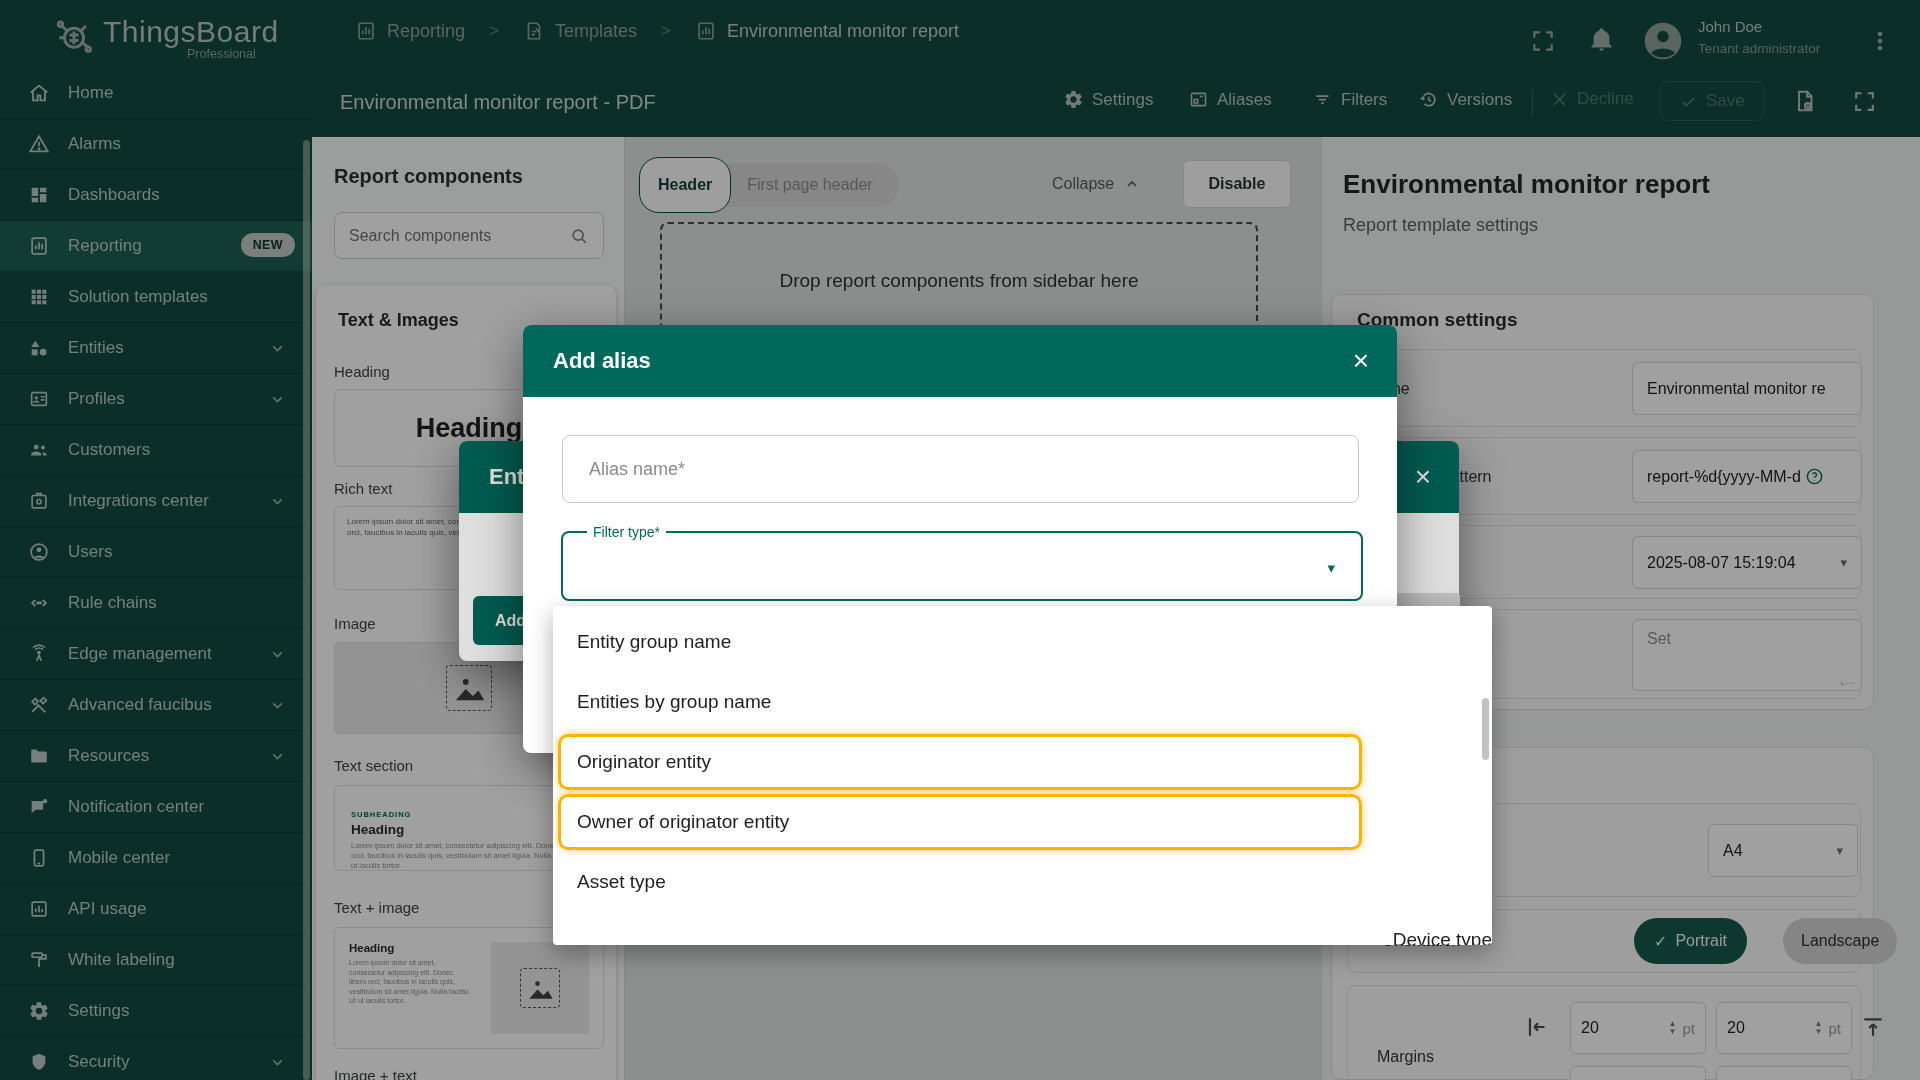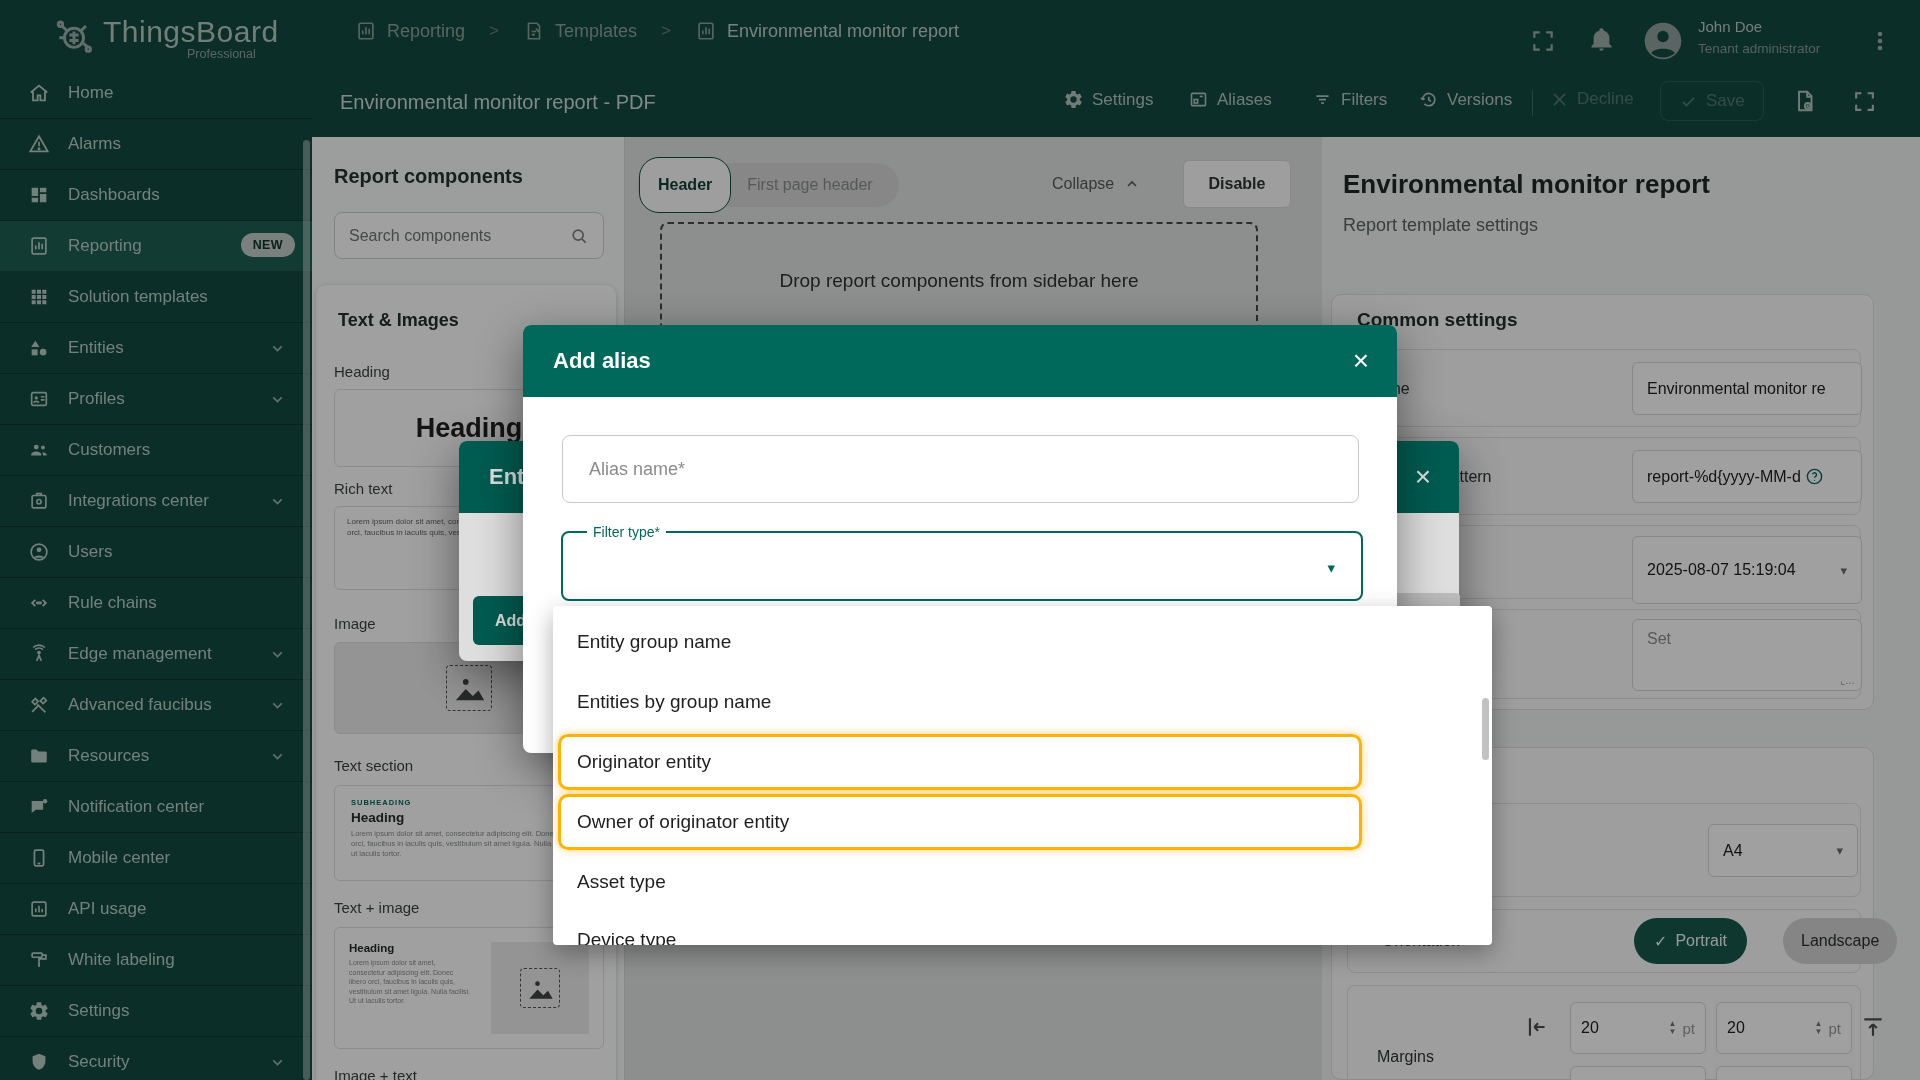--- a/index.html
+++ b/index.html
@@ -554,7 +554,7 @@
       </div>
       <div class="row-box" style="top:230px;height:74px;">
         <span class="abs f-label" style="left:22px;top:28px;">Date format</span>
-        <div class="f-input" style="left:284px;top:10px;width:230px;height:68px;">
+        <div class="f-input" style="left:284px;top:10px;width:230px;height:53px;">
           <span>2025-08-07 15:19:04</span>
           <span class="caret" style="margin-left:auto;">▾</span>
         </div>

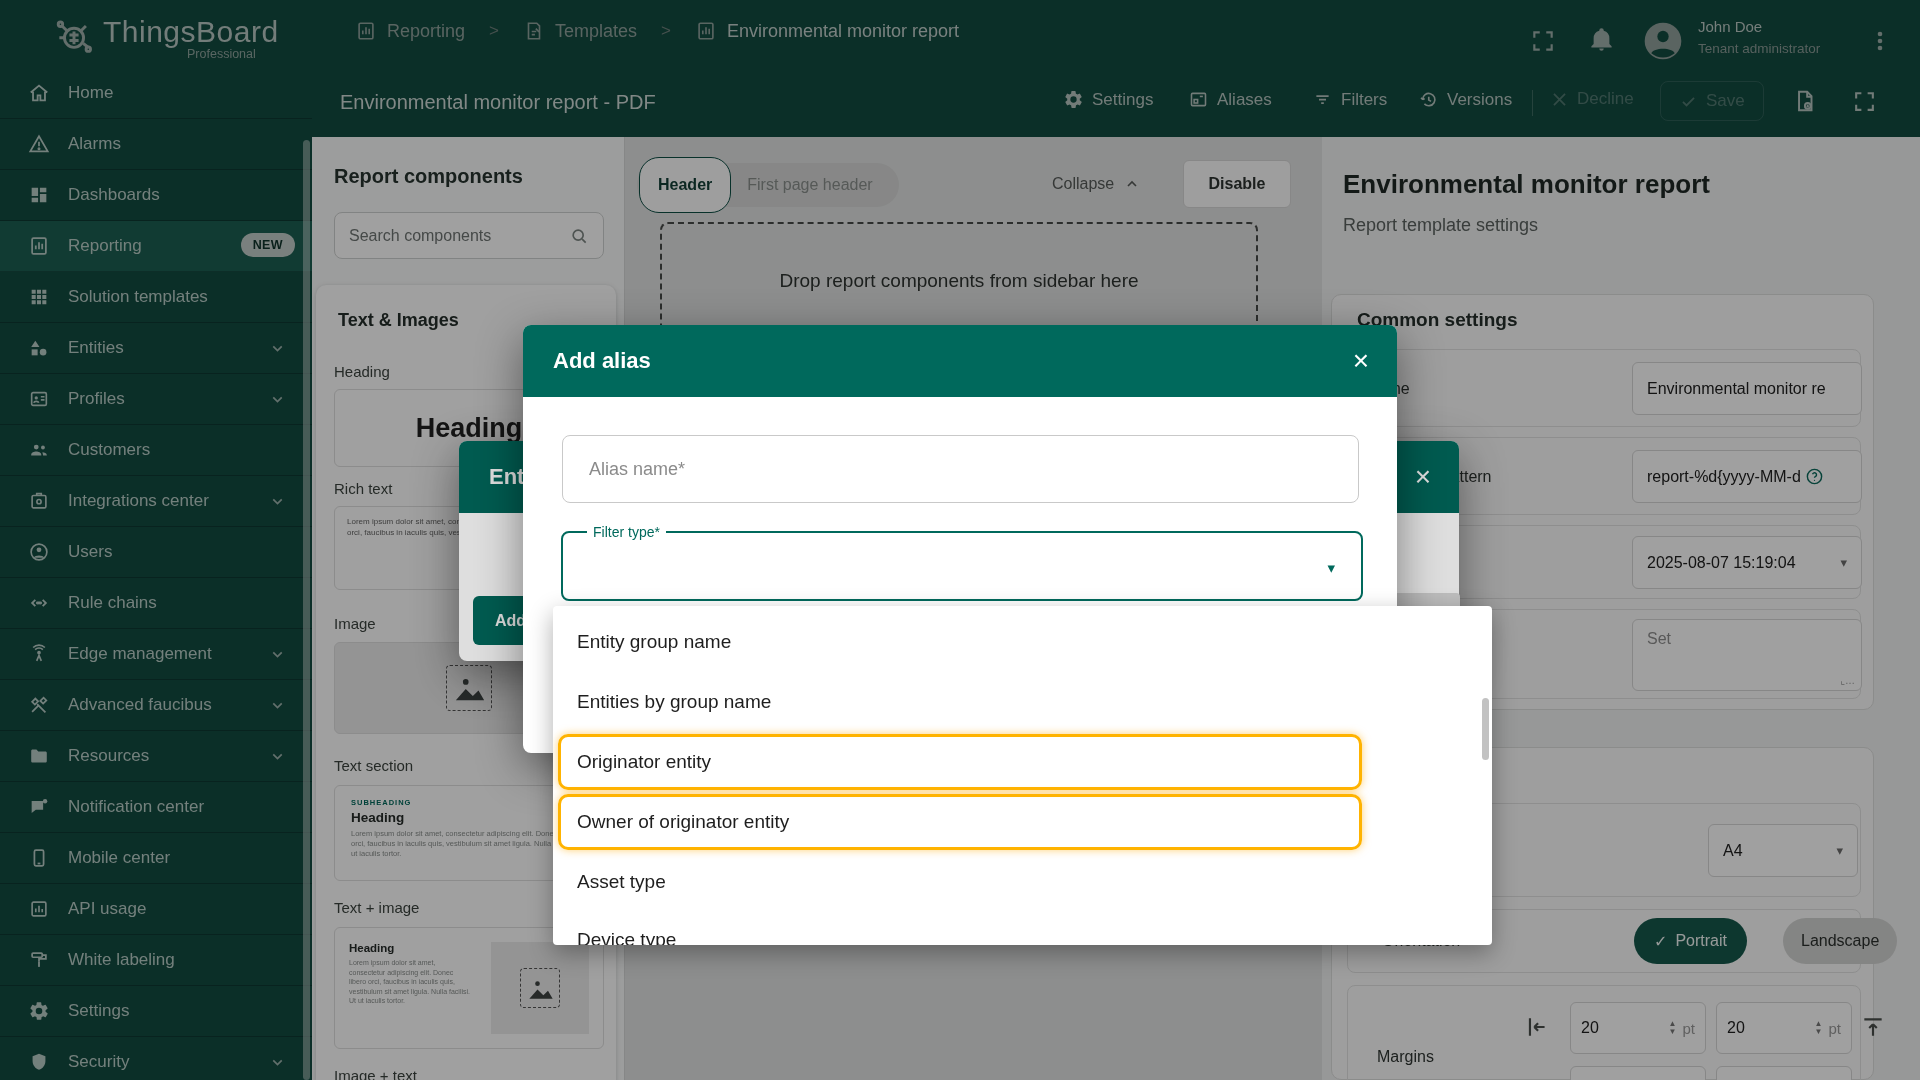--- a/index.html
+++ b/index.html
@@ -482,7 +482,7 @@
         </span>
       </div>
       <span class="abs comp-lbl" style="left:18px;top:472px;">Text section</span>
-      <div class="comp-box" style="top:500px;height:96px;padding:12px 16px;">
+      <div class="comp-box" style="top:500px;height:86px;padding:24px 16px;">
         <div style="font-size:7.5px;font-weight:bold;color:#00695c;letter-spacing:1px;">SUBHEADING</div>
         <div style="font-size:13.5px;font-weight:bold;color:#262b29;margin-top:3px;">Heading</div>
         <div style="font-size:7.5px;line-height:10px;color:#8a8f8d;margin-top:4px;">Lorem ipsum dolor sit amet, consectetur adipiscing elit. Donec libero orci, faucibus in iaculis quis, vestibulum sit amet ligula. Nulla facilisi. Ut ut iaculis tortor.</div>

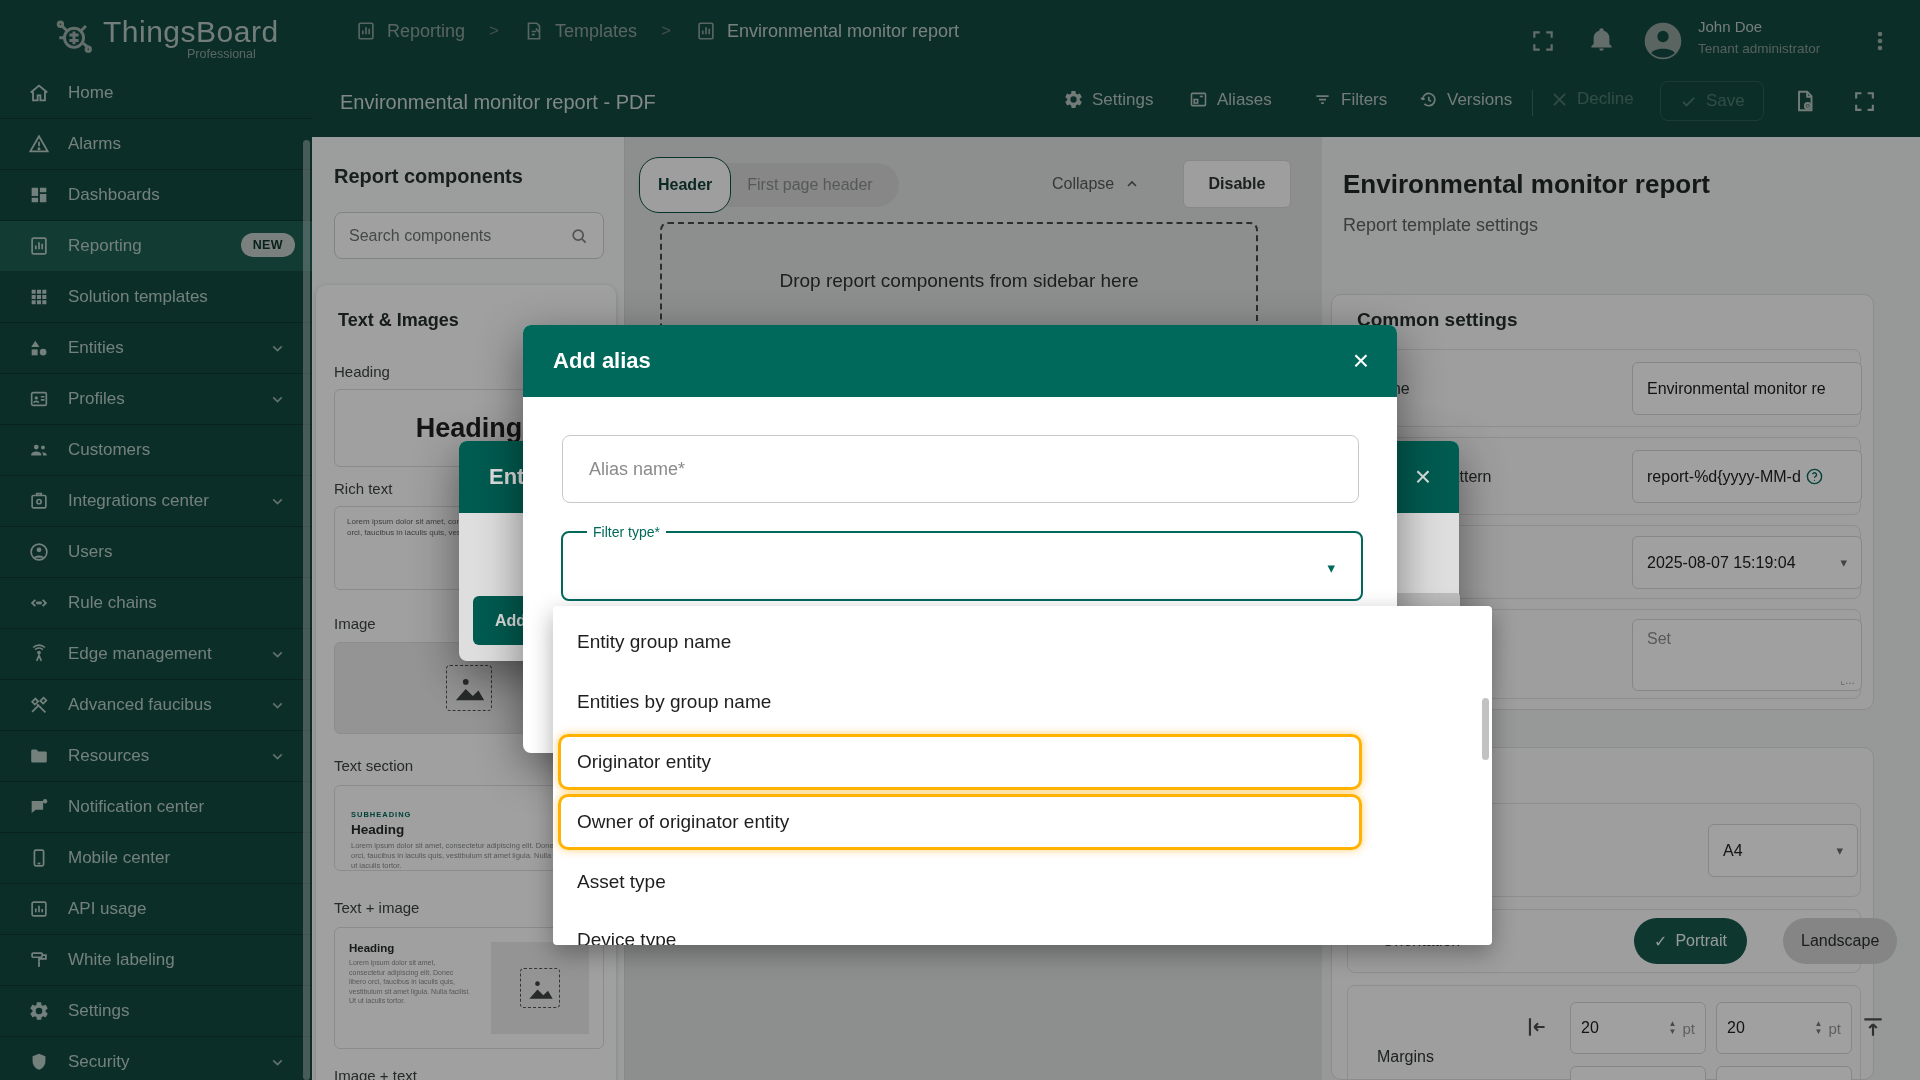--- a/index.html
+++ b/index.html
@@ -672,7 +672,7 @@
     <div class="dd-opt" style="top:246px;">
         <span>Asset type</span>
       </div>
-    <div class="dd-opt" style="top:304px;">
+    <div class="dd-opt" style="top:304px;justify-content:flex-end;">
         <span>Device type</span>
       </div>
     <div class="hl-box" style="top:128px;"></div>

